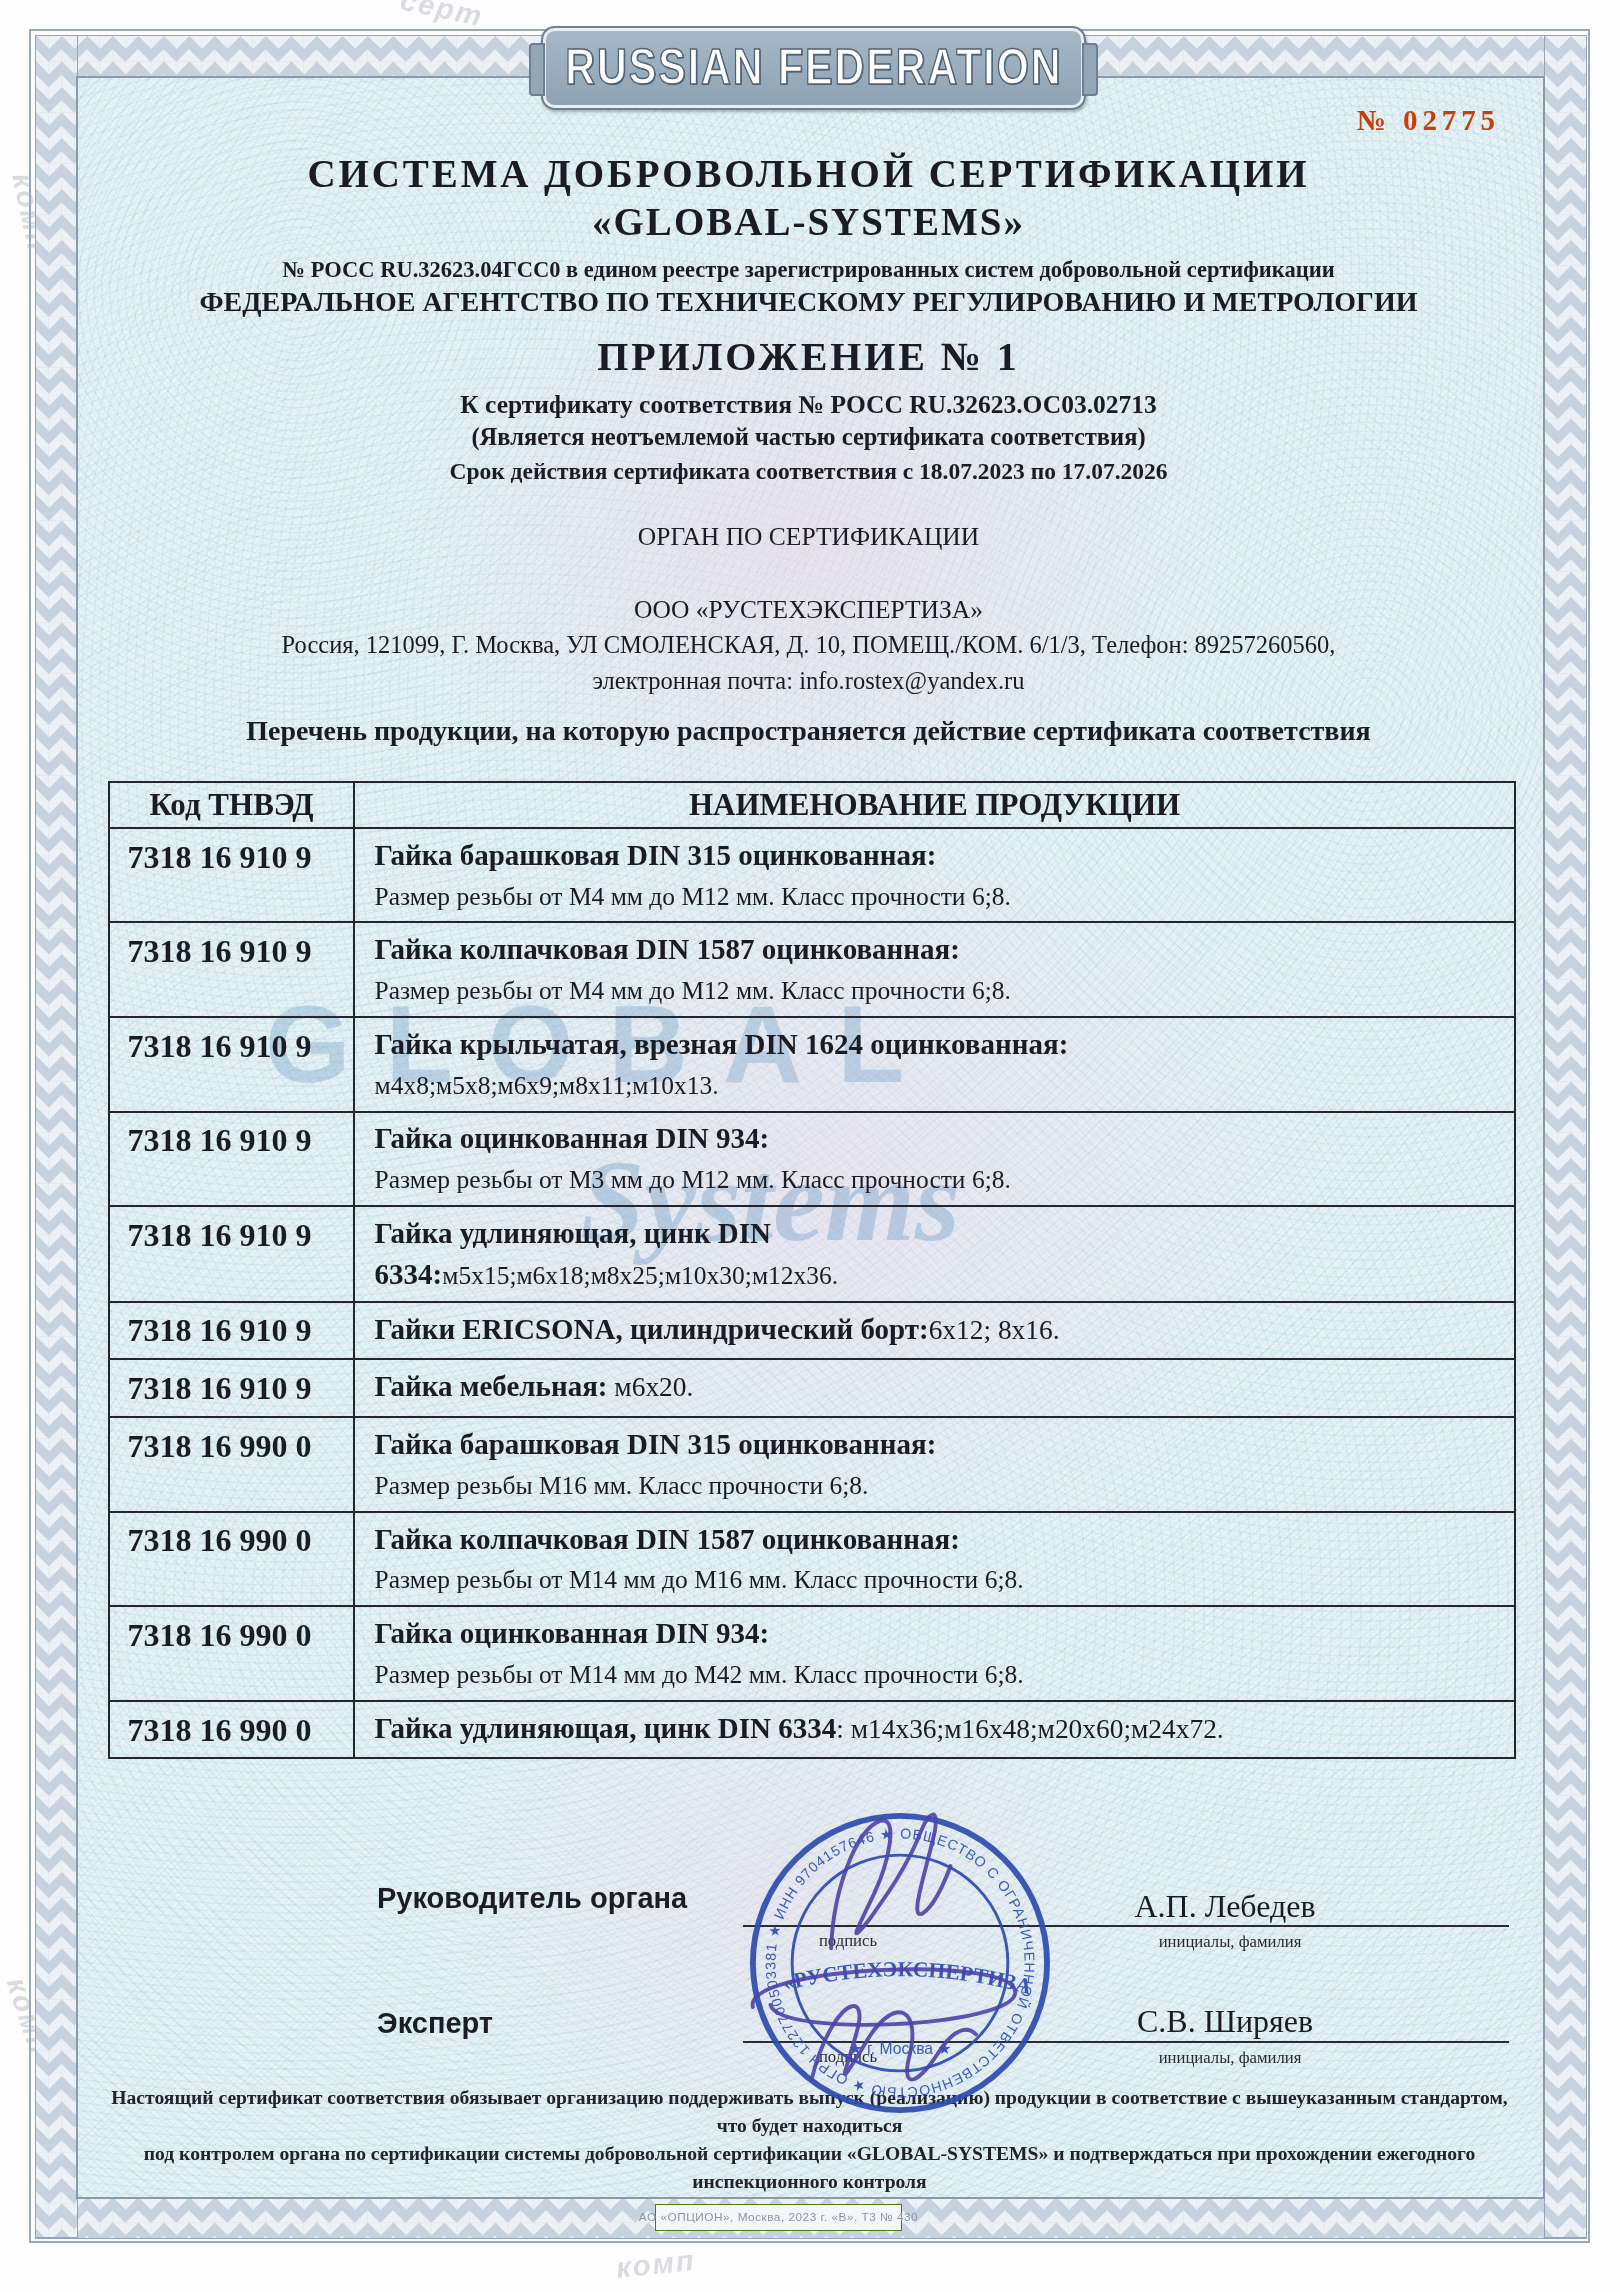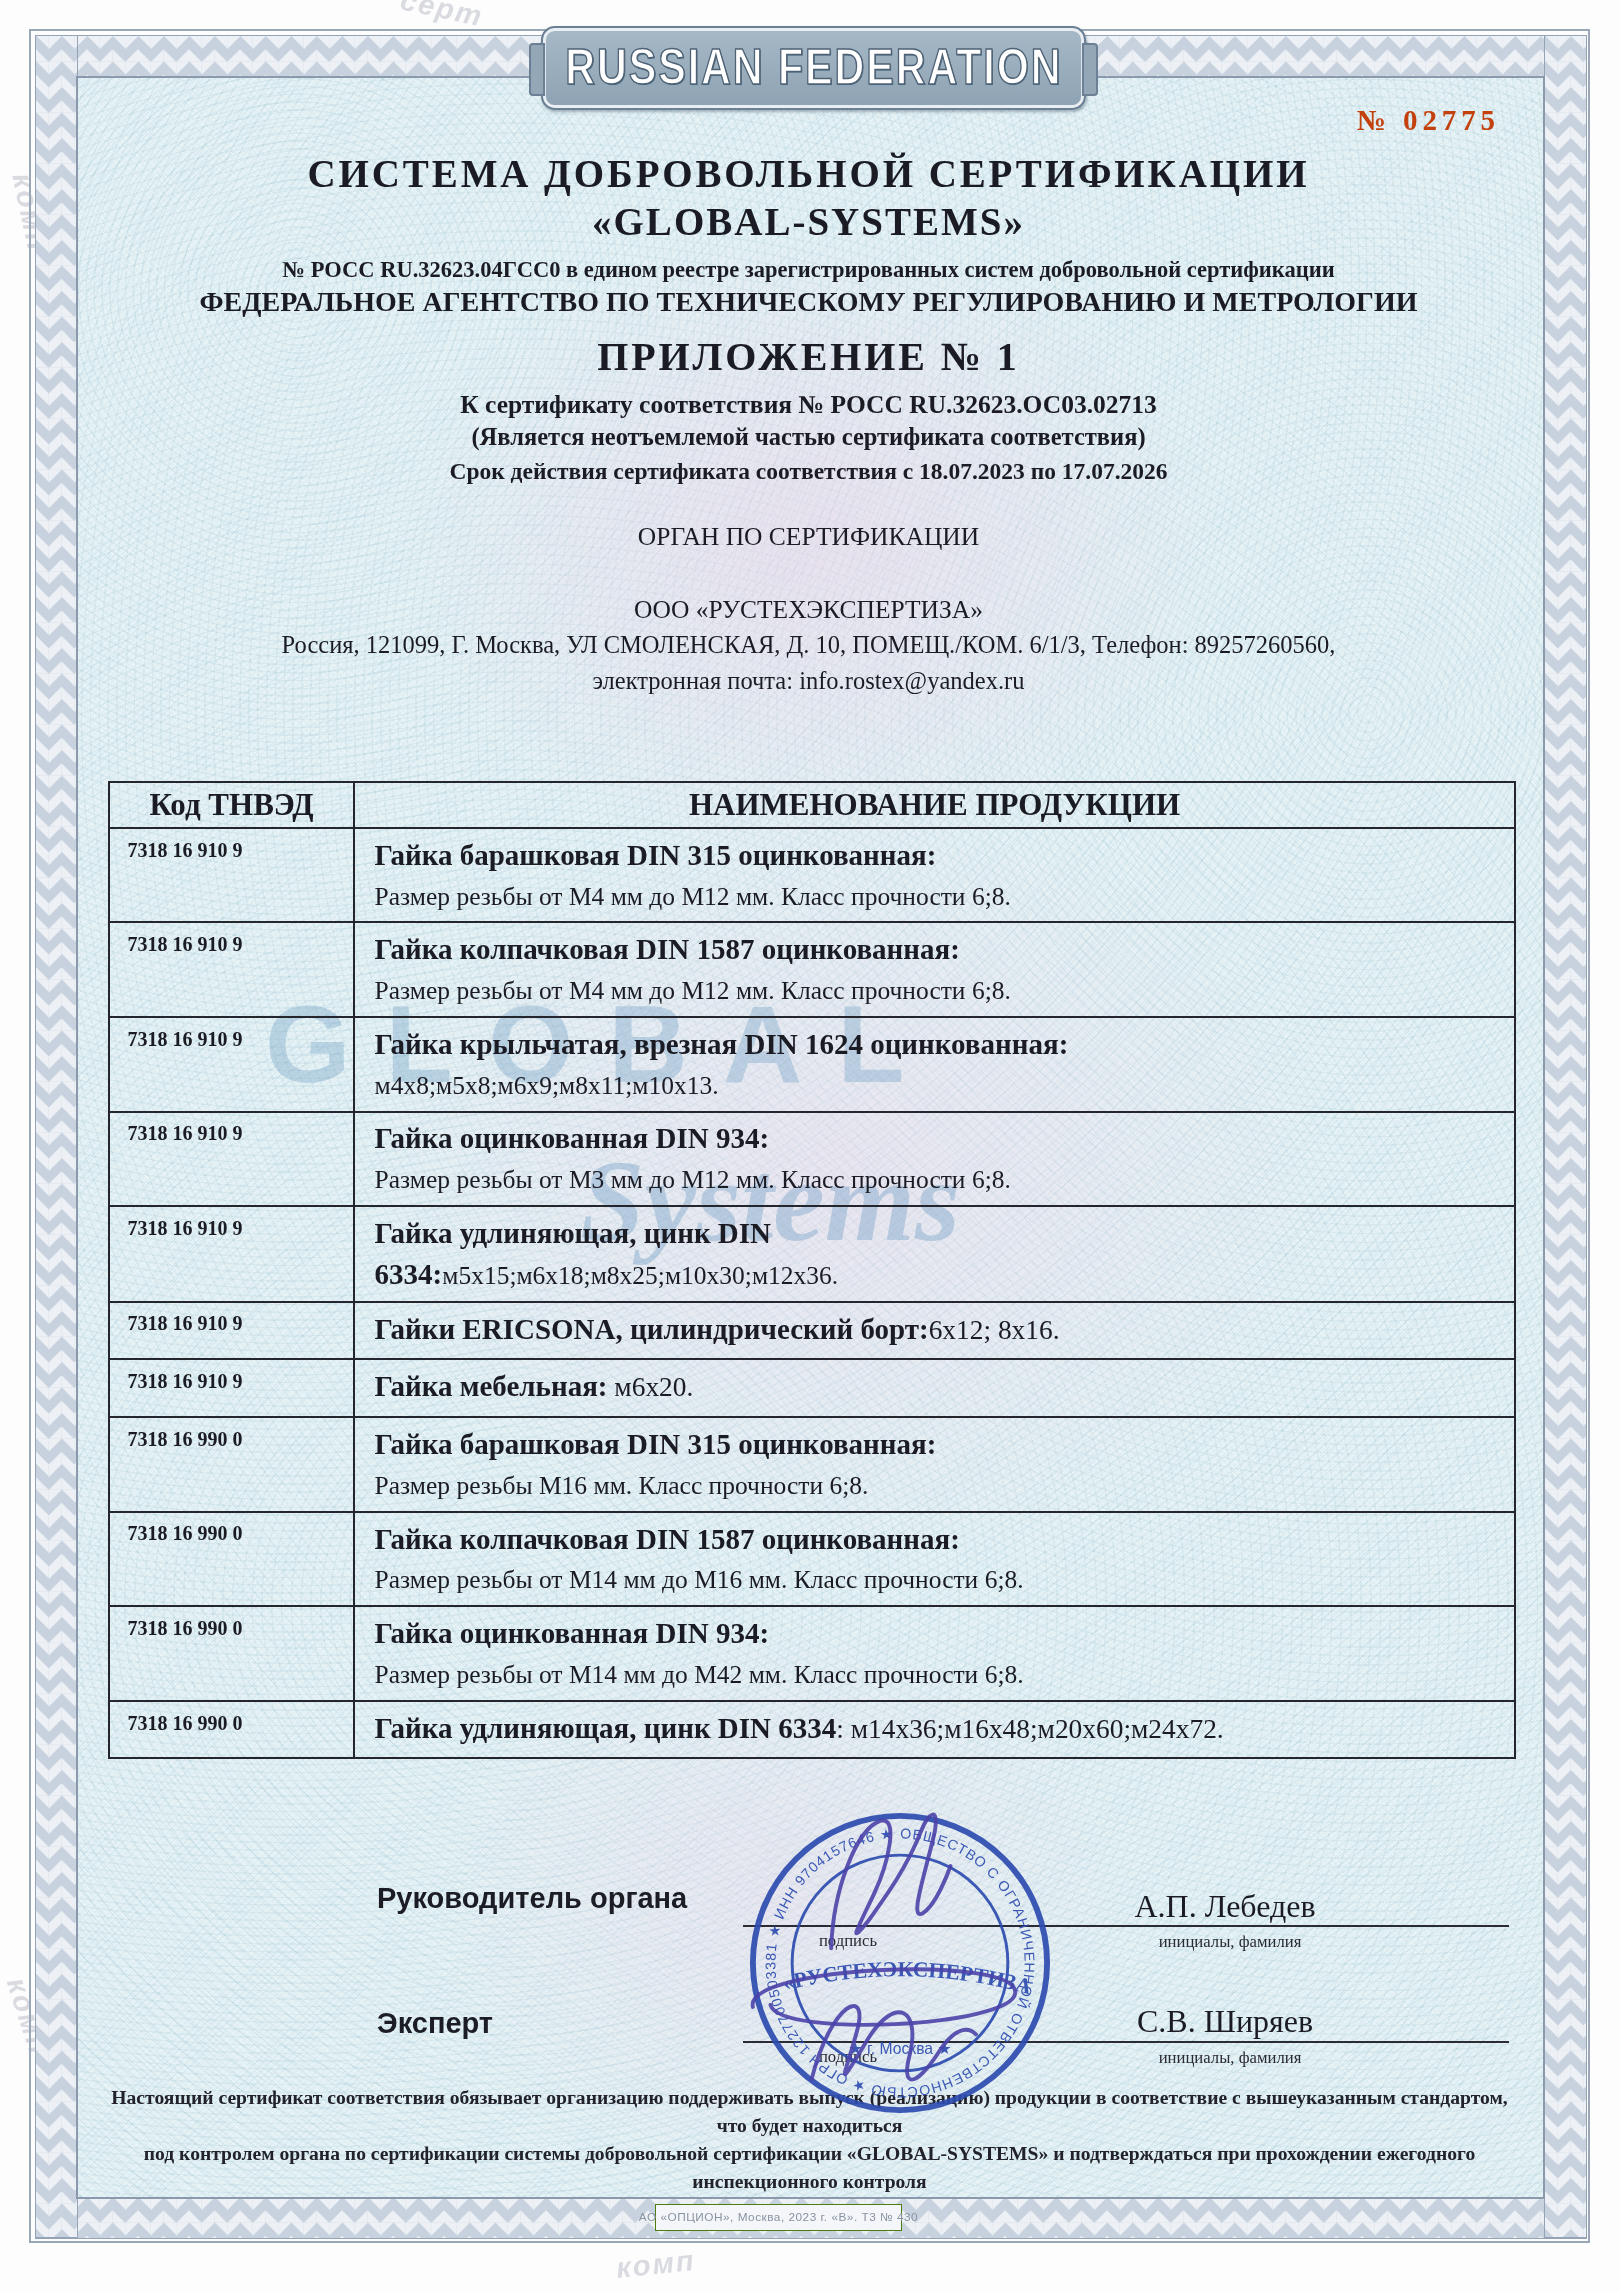--- a/index.html
+++ b/index.html
@@ -166,6 +166,7 @@
   <div class="hline h-orgname">ООО «РУСТЕХЭКСПЕРТИЗА»</div>
   <div class="hline h-addr">Россия, 121099, Г. Москва, УЛ СМОЛЕНСКАЯ, Д. 10, ПОМЕЩ./КОМ. 6/1/3, Телефон: 89257260560,</div>
   <div class="hline h-email">электронная почта: info.rostex@yandex.ru</div>
+  <div class="hline h-products">Перечень продукции, на которую распространяется действие сертификата соответствия</div>
 
   <table class="products">
     <thead>

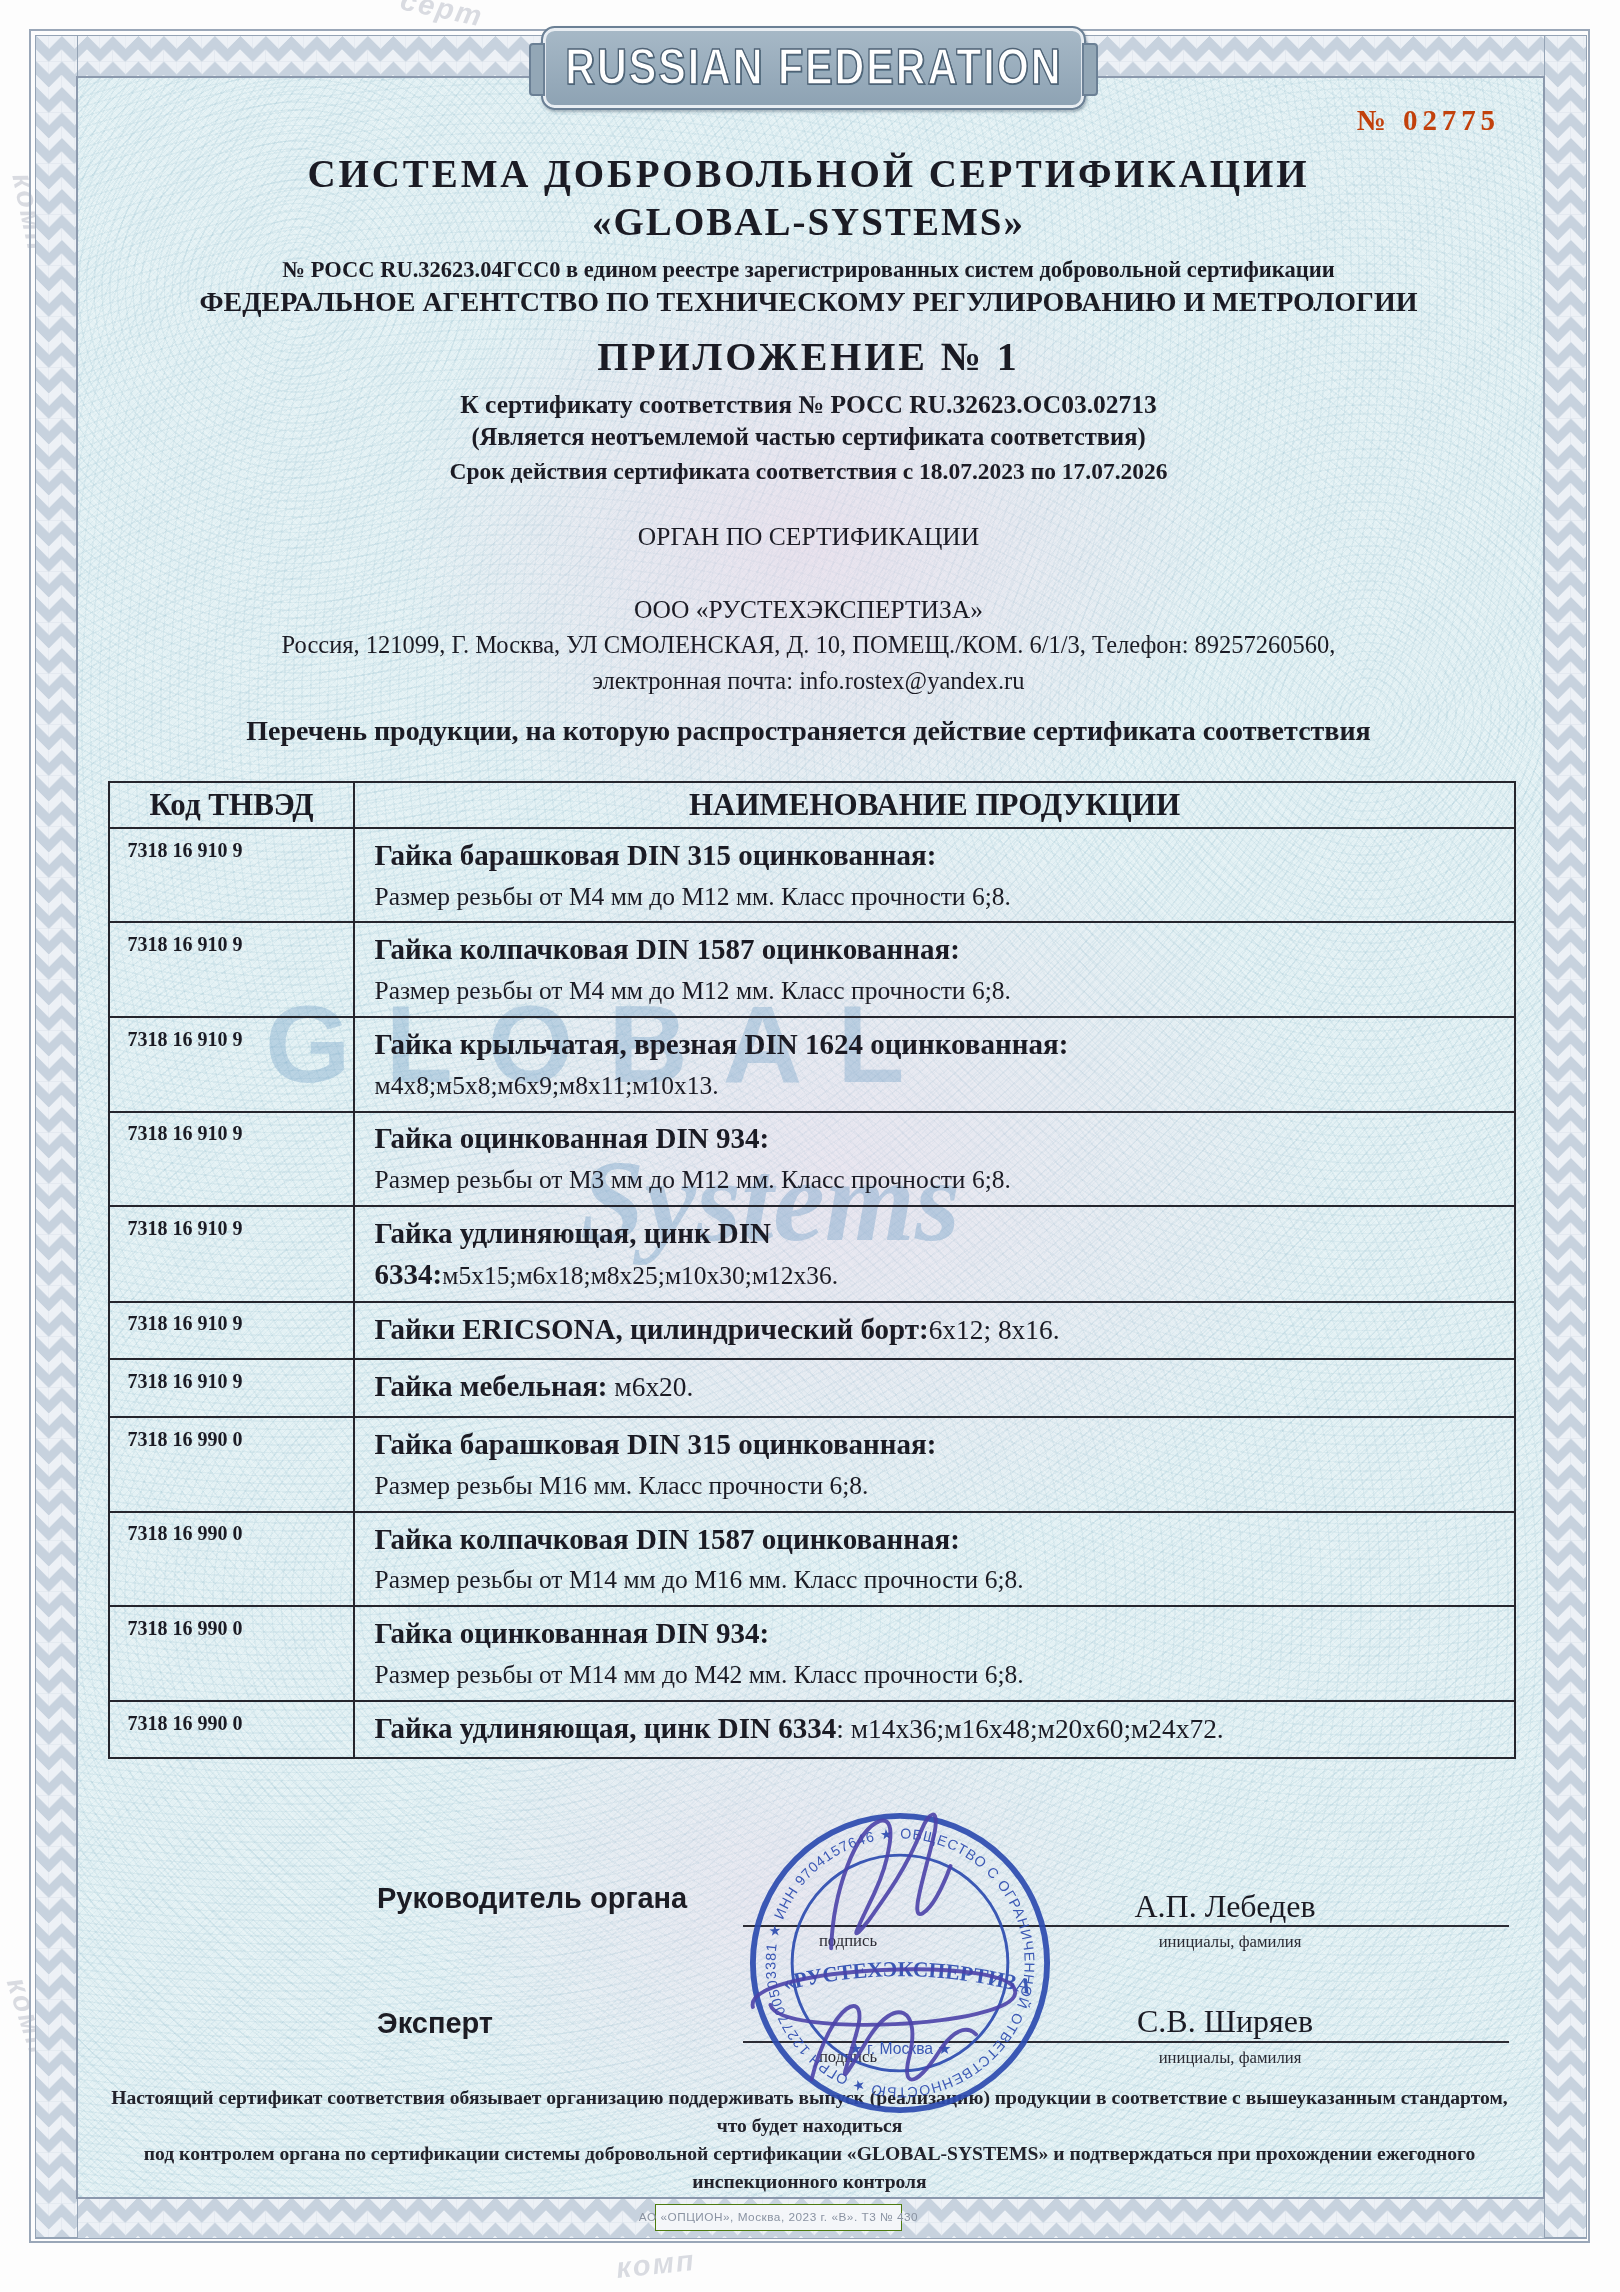--- a/index.html
+++ b/index.html
@@ -88,7 +88,7 @@
   table.products th,table.products td{border:2px solid #25252d;}
   th.code-h{width:239px;font-size:31px;font-weight:bold;padding:3.9px 2px;}
   th.name-h{font-size:31px;font-weight:bold;padding:3.9px 2px;}
-  td.code-cell{vertical-align:top;font-weight:bold;font-size:20px;padding:9.8px 5.9px 5.9px 17.6px;white-space:nowrap;}
+  td.code-cell{vertical-align:top;font-weight:bold;font-size:32px;padding:9.8px 5.9px 5.9px 17.6px;white-space:nowrap;}
   td.name-cell{vertical-align:top;padding:5.9px 13.7px 7.8px 19.6px;}
   .prod-title{font-size:29px;line-height:41px;}
   .prod-title b{font-weight:bold;}

